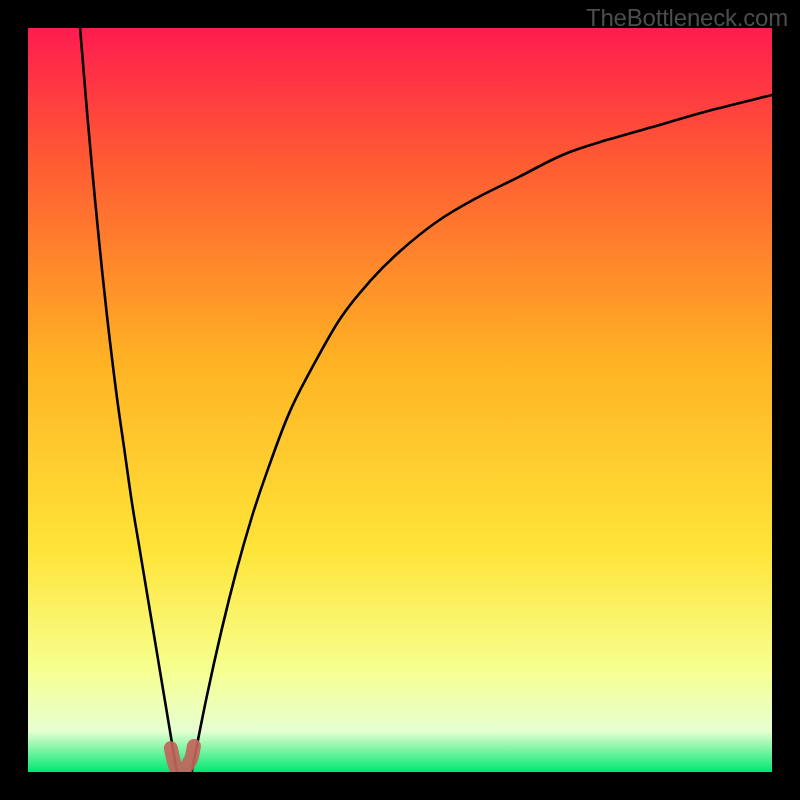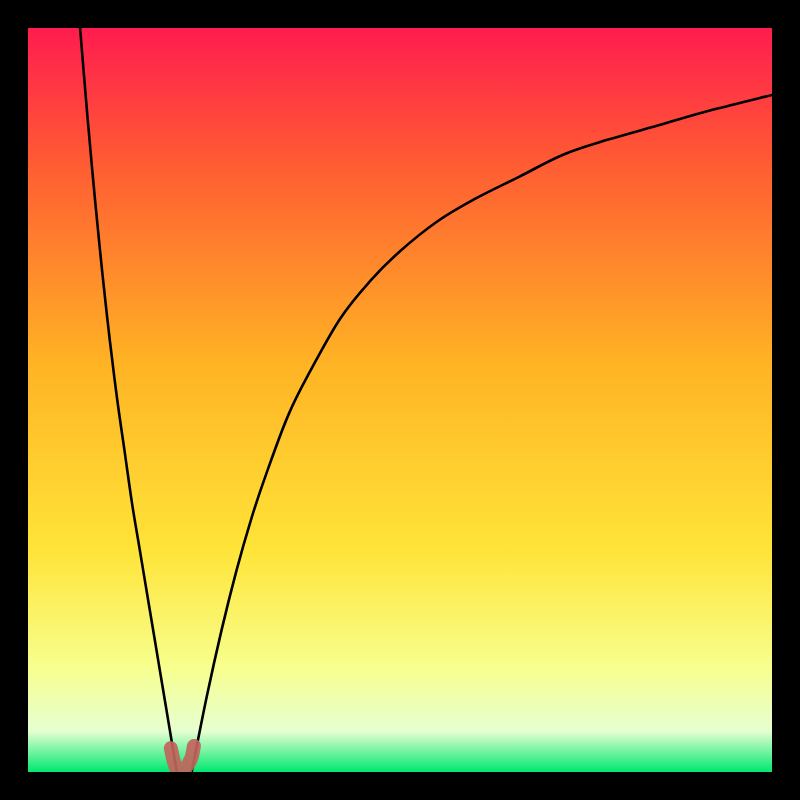--- a/index.html
+++ b/index.html
@@ -59,6 +59,7 @@
     <path id="marker-path" fill="none" stroke-width="14" stroke-linecap="round" stroke-linejoin="round" opacity="0.92" stroke="#c1645c" d="M 142.848 720.192 C 143.38368000000003 722.60256, 144.75264 729.7003199999999, 145.824 733.584 C 146.89536 737.46768, 147.59472000000002 739.8931200000001, 148.8 741.768 C 150.00528 743.64288, 151.18079999999998 744, 152.51999999999998 744 C 153.8592 744, 154.90079999999998 743.1072, 156.23999999999998 741.768 C 157.5792 740.4288, 158.6208 738.83664, 159.96 736.56 C 161.2992 734.2833599999999, 162.60864 732.468, 163.68 729.12 C 164.75136 725.772, 165.51024 719.9688, 165.912 717.96"></path>
   </svg>
 
+  <div class="attribution">TheBottleneck.com</div>
 </div>
 
 </body></html>

